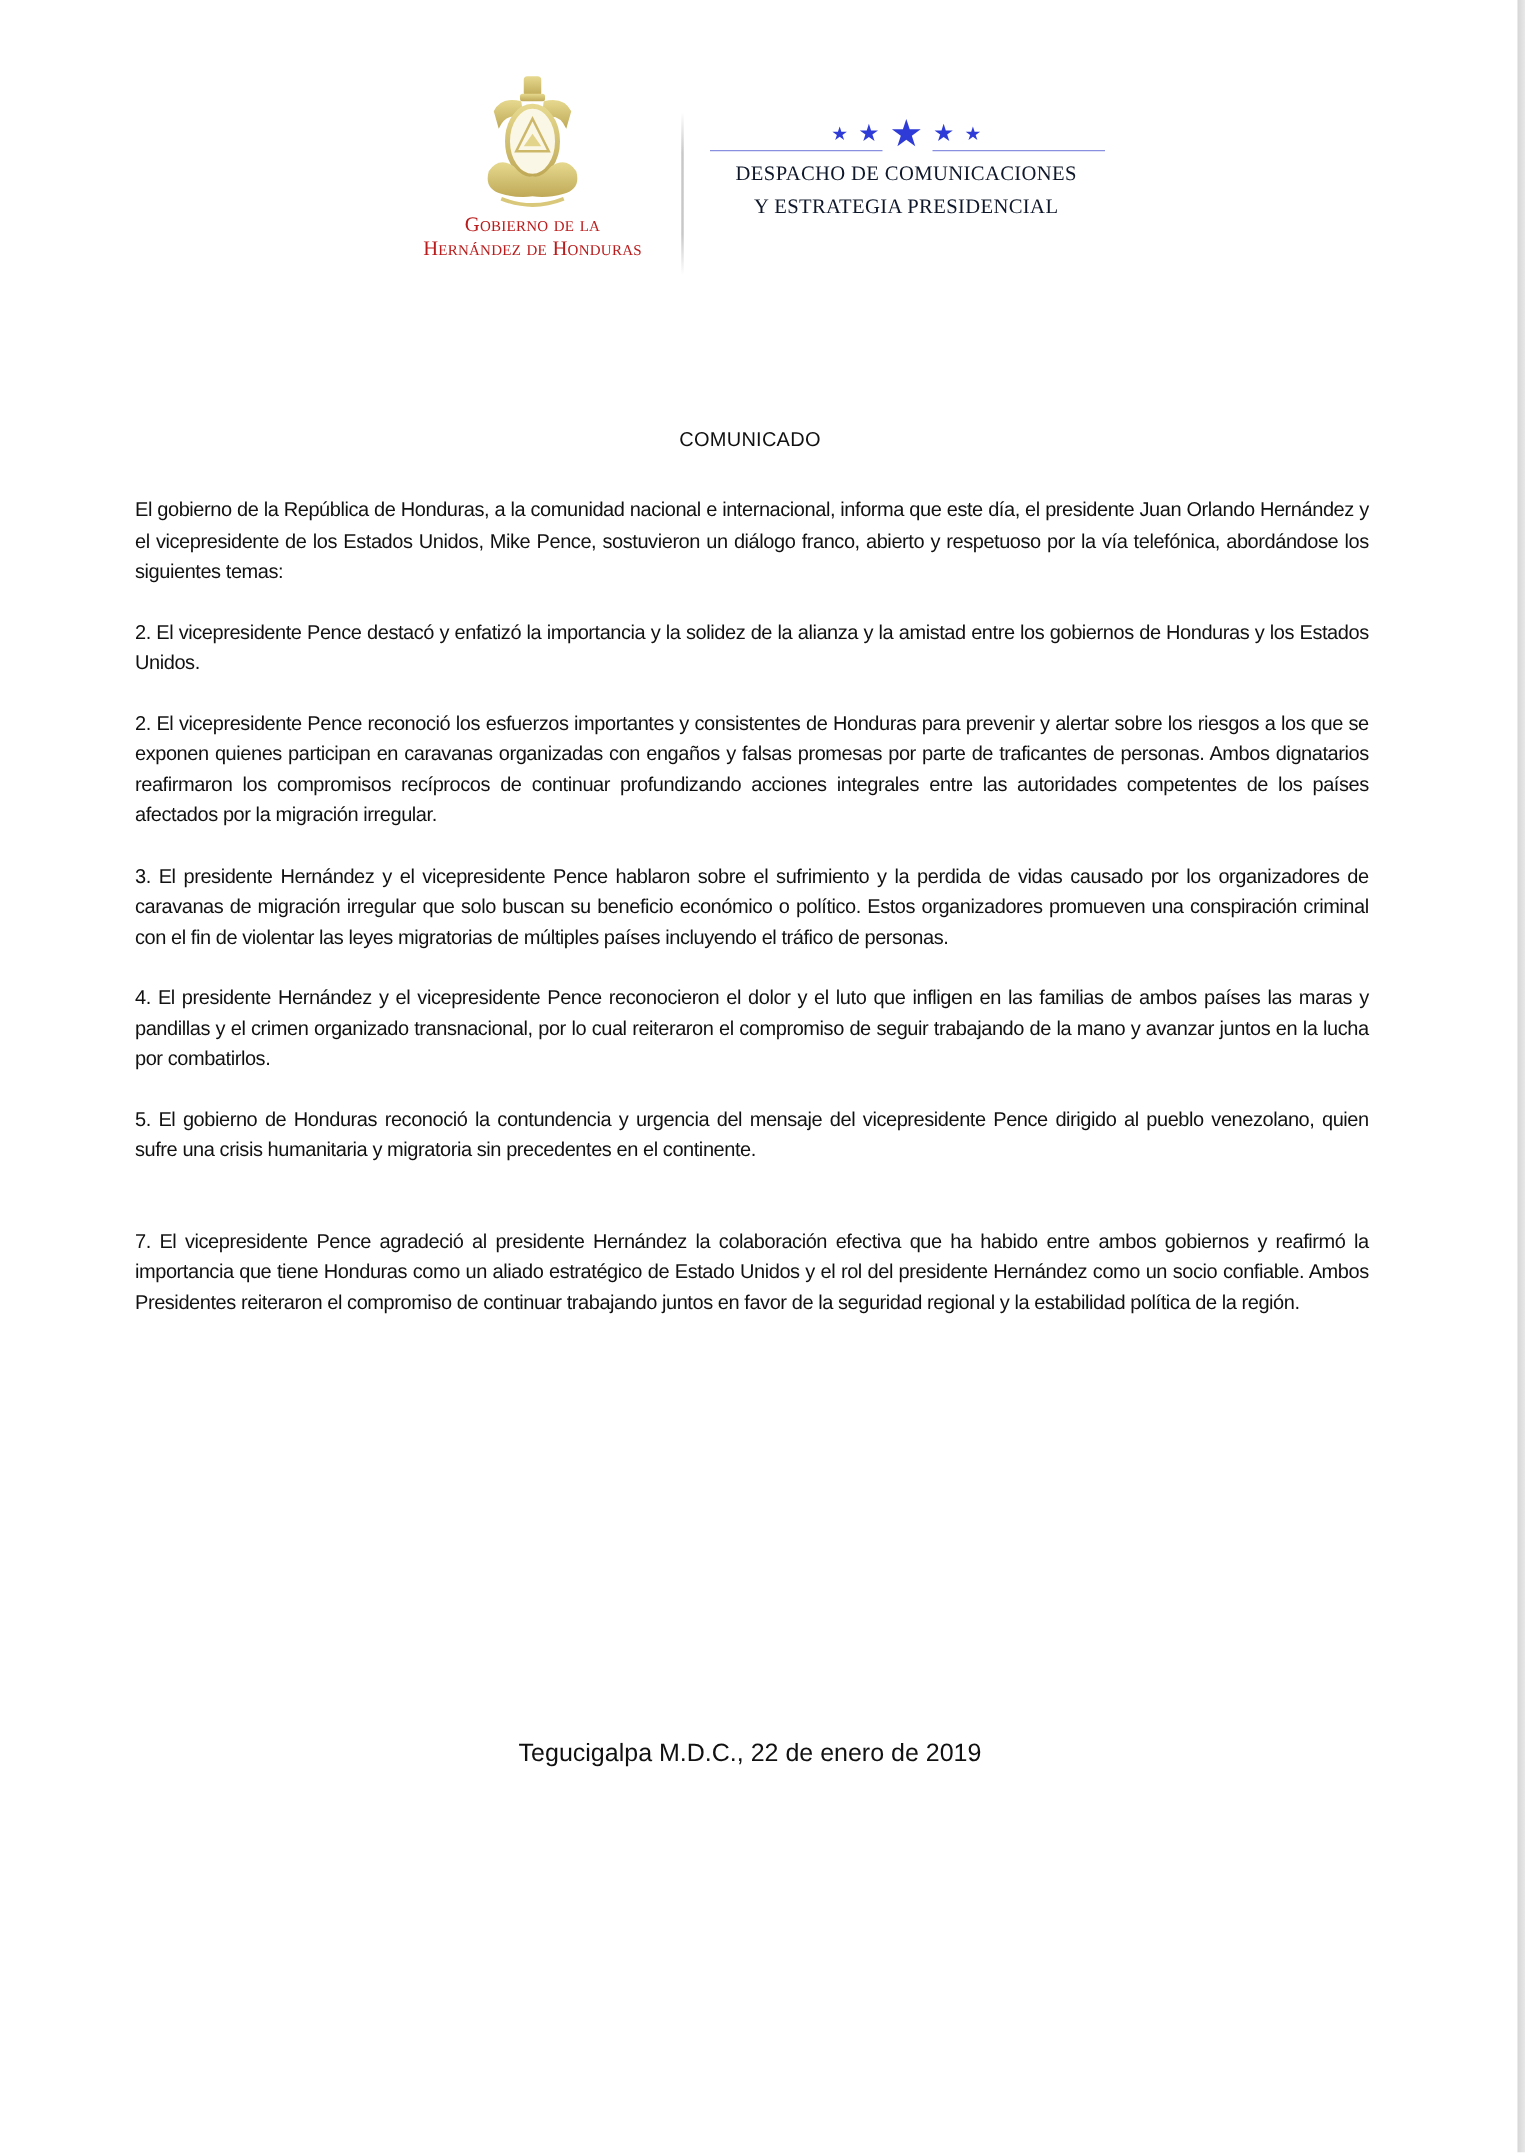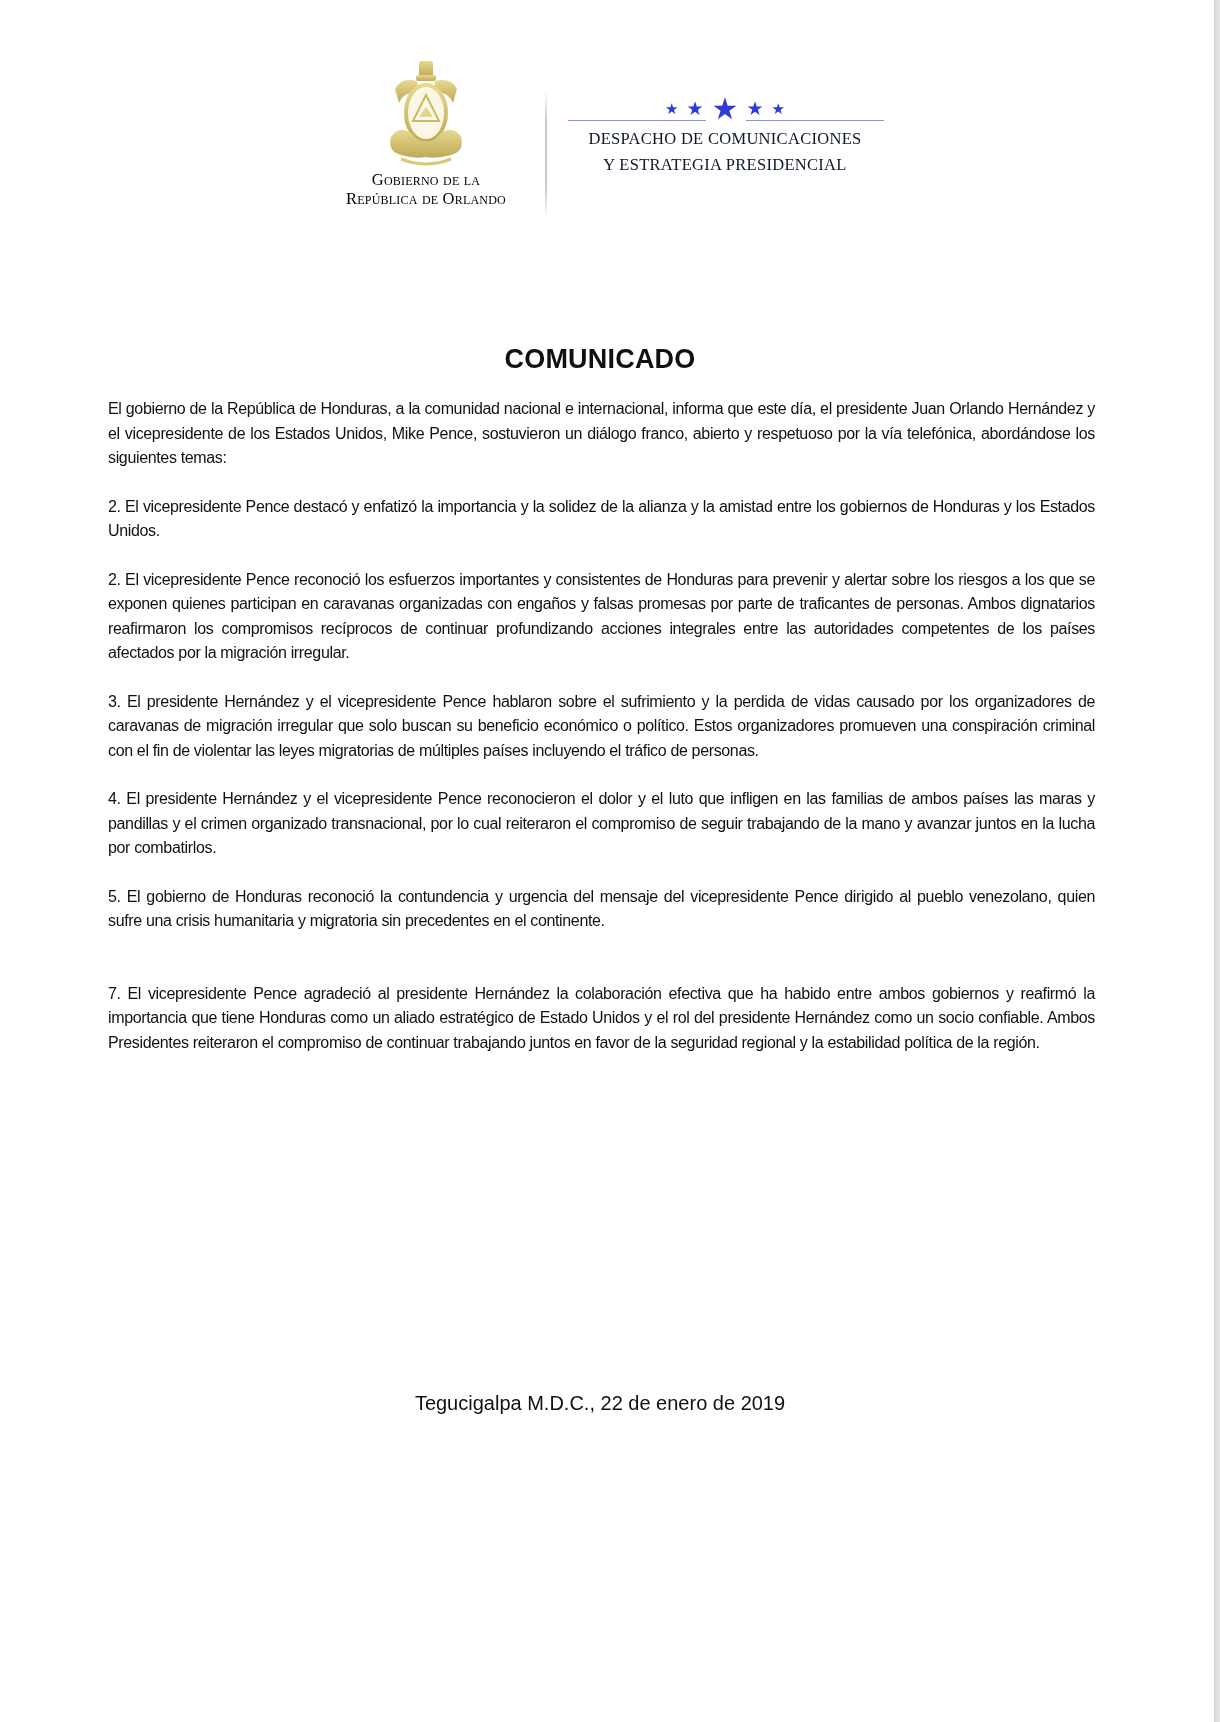--- a/index.html
+++ b/index.html
@@ -46,7 +46,7 @@
     }
     .gov-name {
       font-family: "Liberation Serif", serif;
-      color: #000000;
+      color: #b91c1c;
       font-size: 16.5px;
       line-height: 17px;
       font-variant: small-caps;

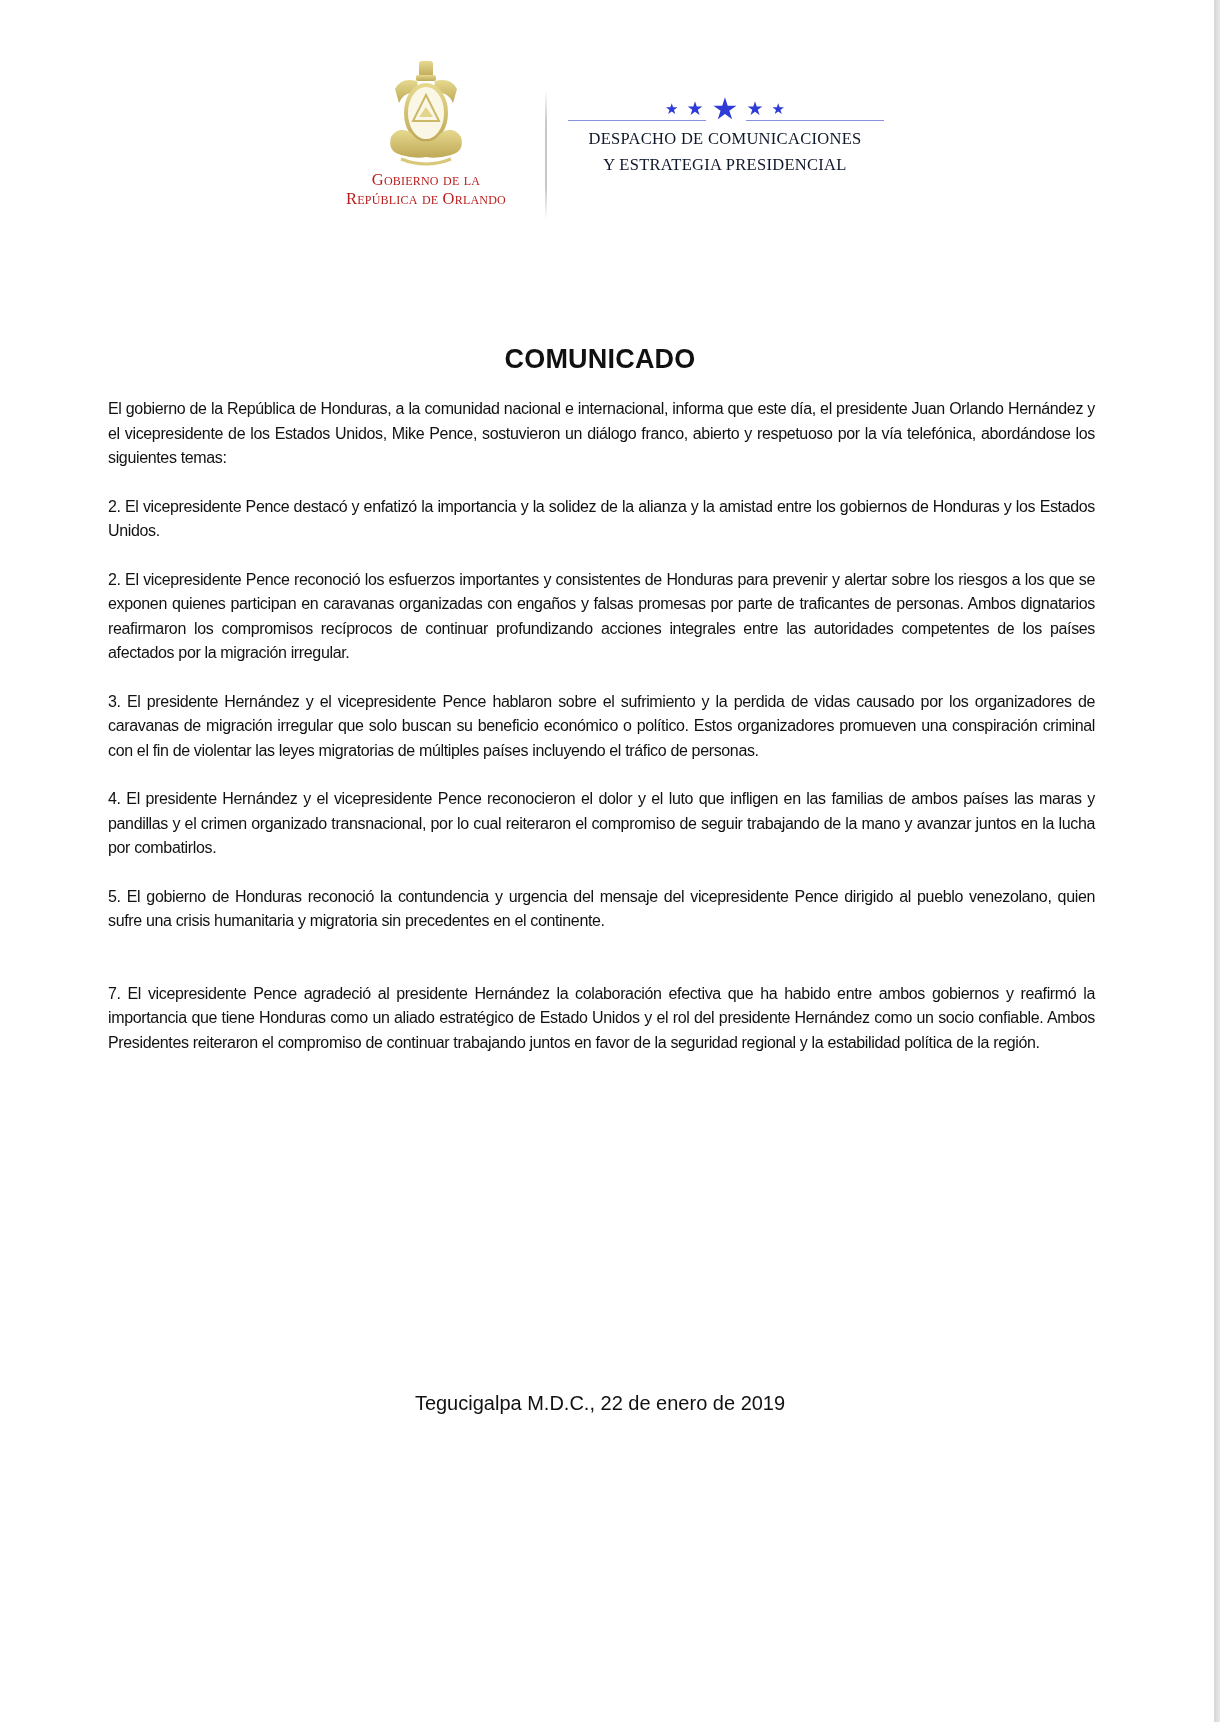--- a/index.html
+++ b/index.html
@@ -167,7 +167,7 @@
       <path d="M20 100 Q45 110 70 100" fill="none" stroke="#d9c77a" stroke-width="3"></path>
     </svg>
     <div class="gov-name">Gobierno de la</div>
-    <div class="gov-name">República de Orlando</div>
+    <div class="gov-name">Hernández de Honduras</div>
   </div>
 
   <div class="divider-v"></div>

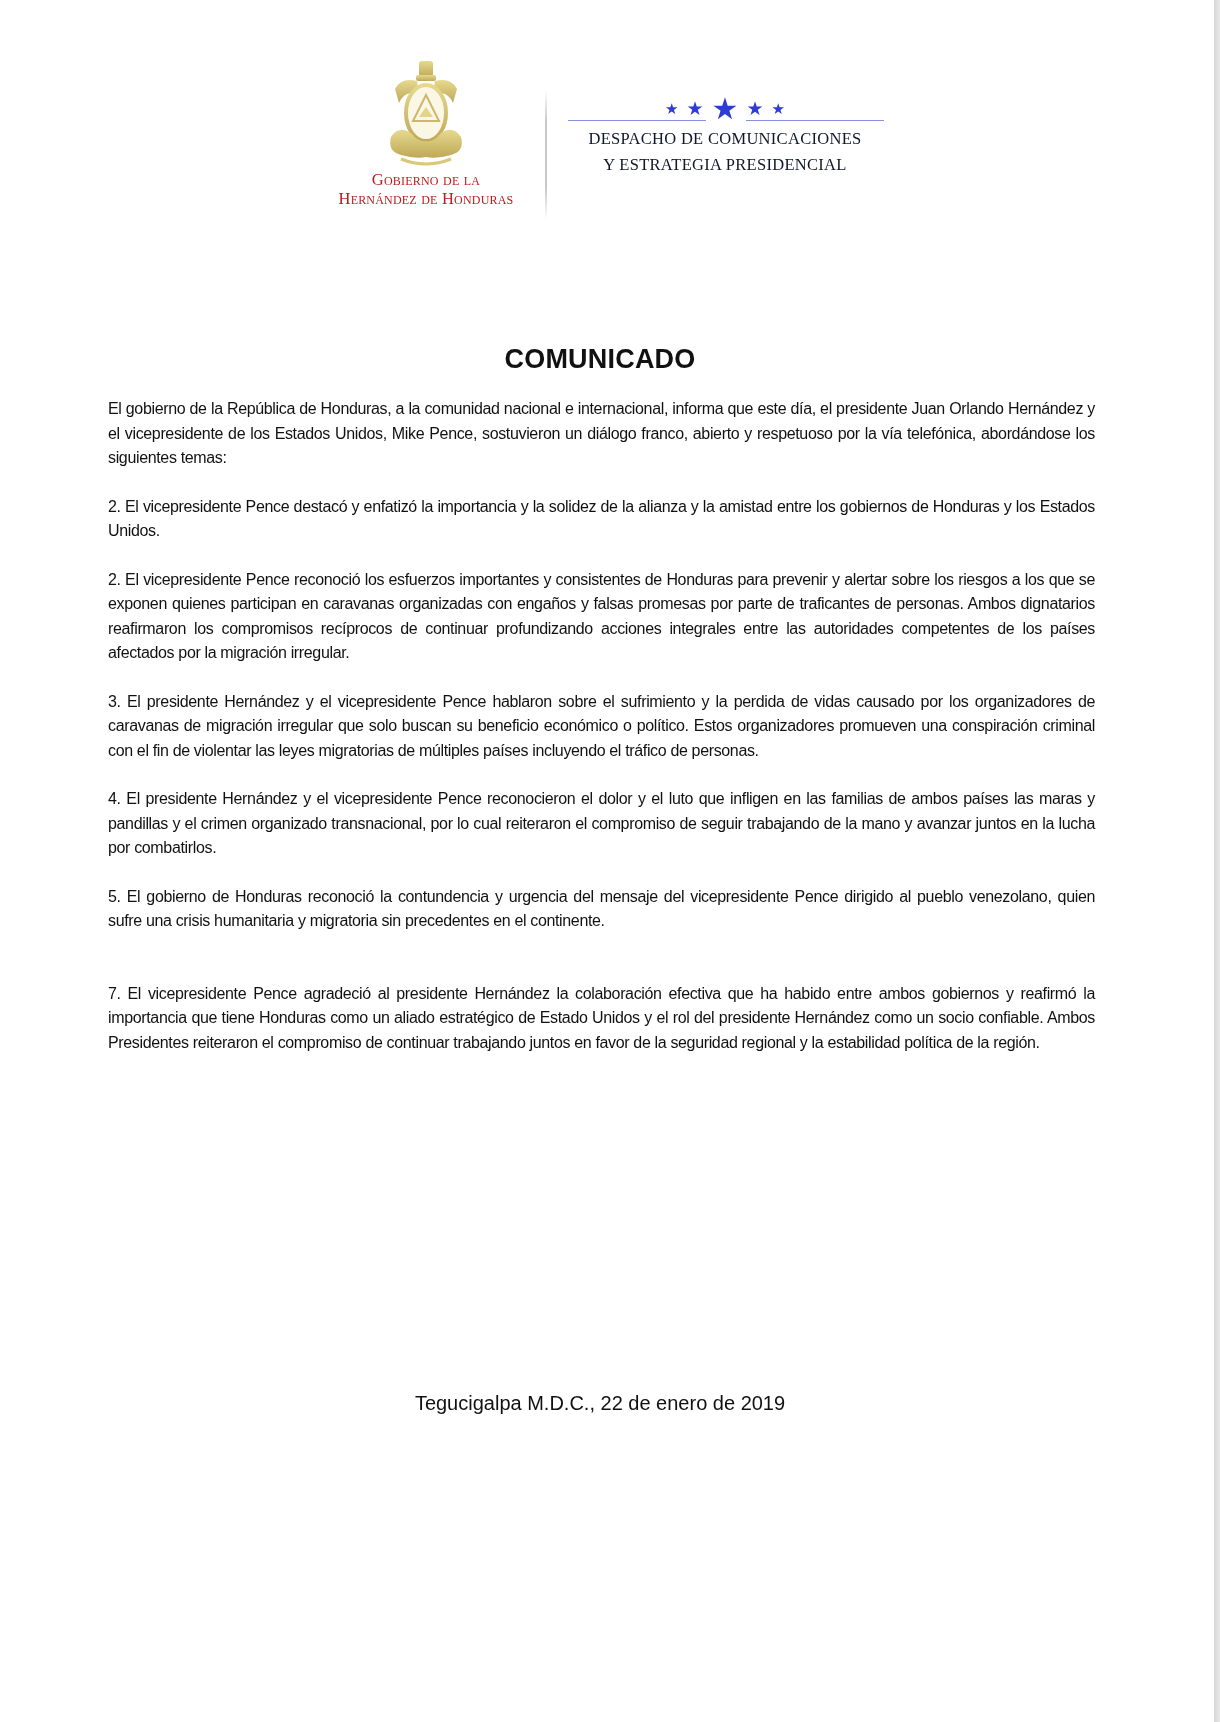--- a/index.html
+++ b/index.html
@@ -108,8 +108,8 @@
       left: 0;
       width: 1200px;
       text-align: center;
-      font-weight: bold;
-      font-size: 27px;
+      font-weight: normal;
+      font-size: 16px;
       letter-spacing: 0.2px;
     }
     .doc-body {

